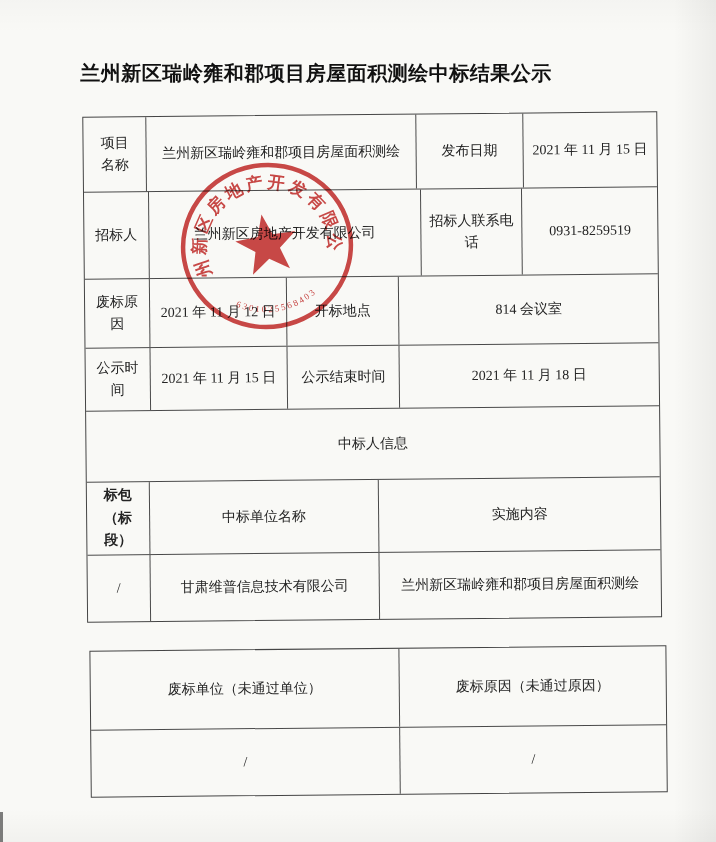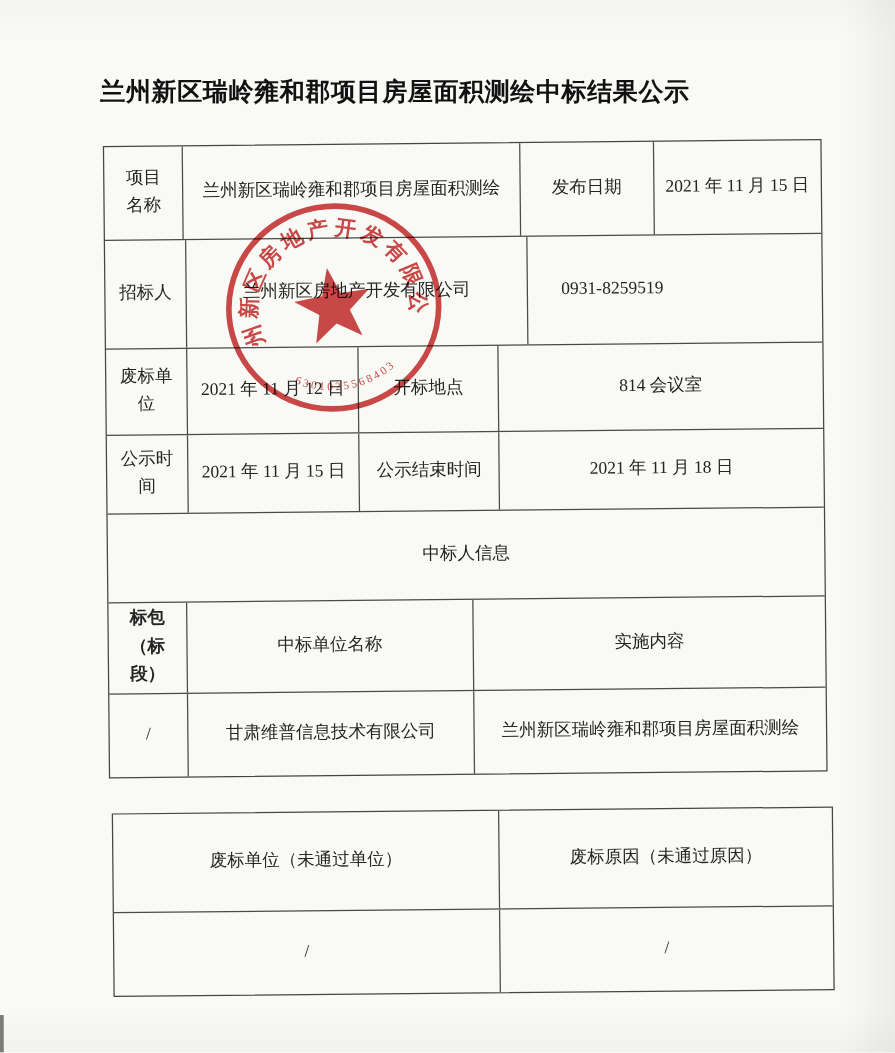--- a/index.html
+++ b/index.html
@@ -78,6 +78,7 @@
     <div class="row" style="height:86px;">
       <div class="cell" style="width:65px;">招标人</div>
       <div class="cell" style="width:273px;">兰州新区房地产开发有限公司</div>
+      <div class="cell" style="width:102px;">招标人联系电话</div>
       <div class="cell" style="width:135px;">0931-8259519</div>
     </div>
 

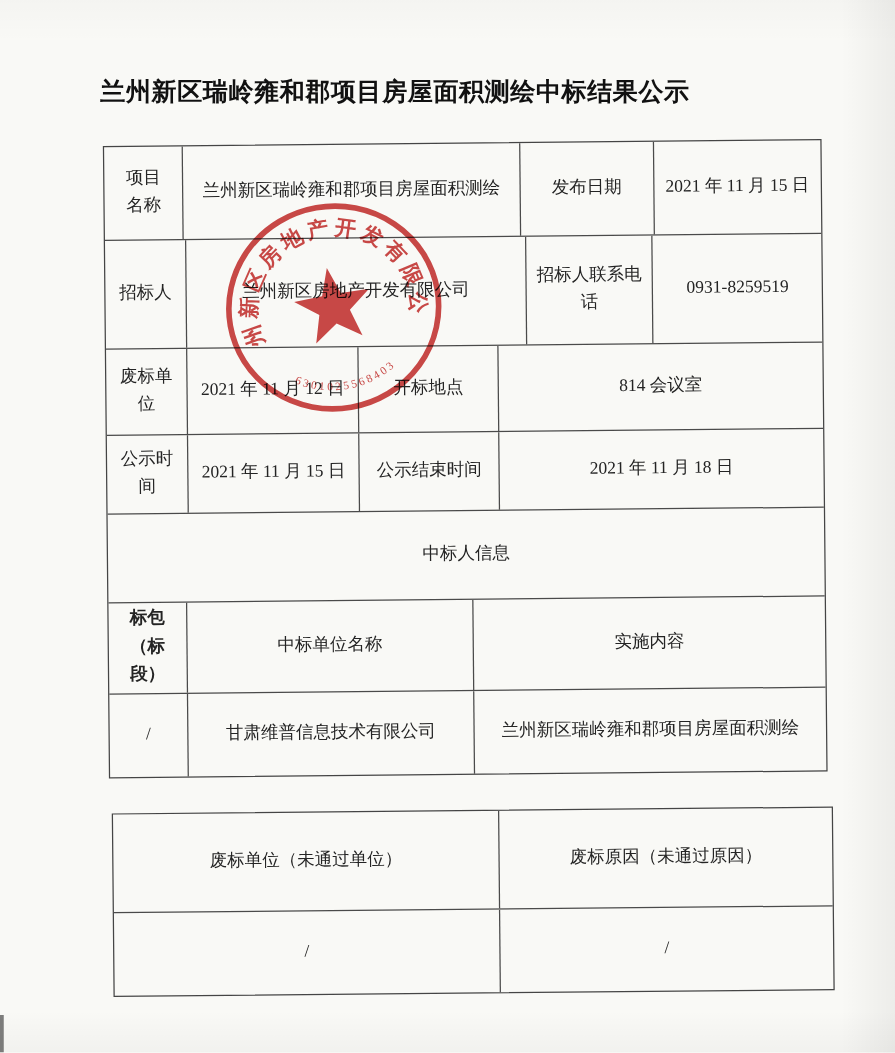--- a/index.html
+++ b/index.html
@@ -83,7 +83,7 @@
     </div>
 
     <div class="row" style="height:68px;">
-      <div class="cell" style="width:65px;">废标单位</div>
+      <div class="cell" style="width:65px;">废标原因</div>
       <div class="cell" style="width:138px;">2021 年 11 月 12 日</div>
       <div class="cell" style="width:112px;">开标地点</div>
       <div class="cell" style="width:260px;">814 会议室</div>

